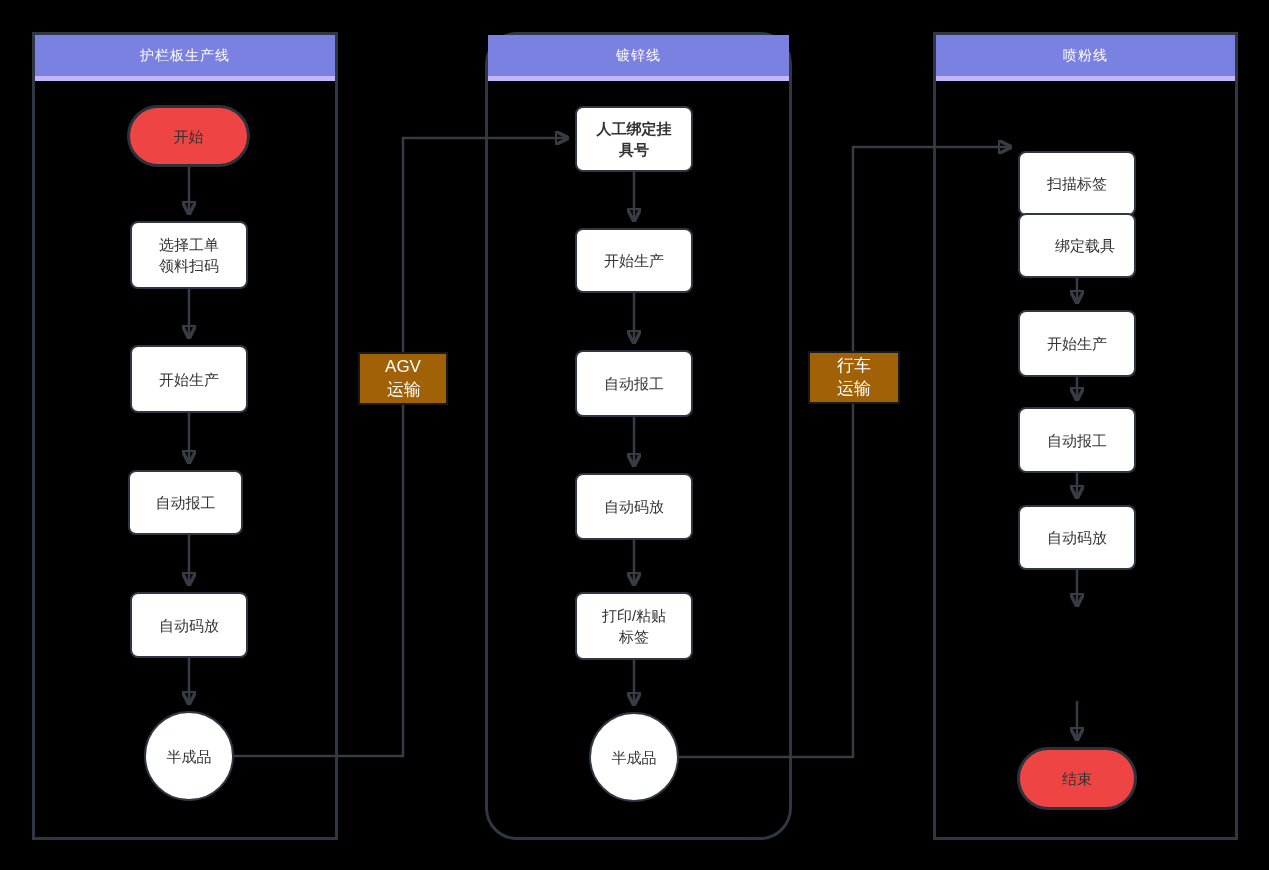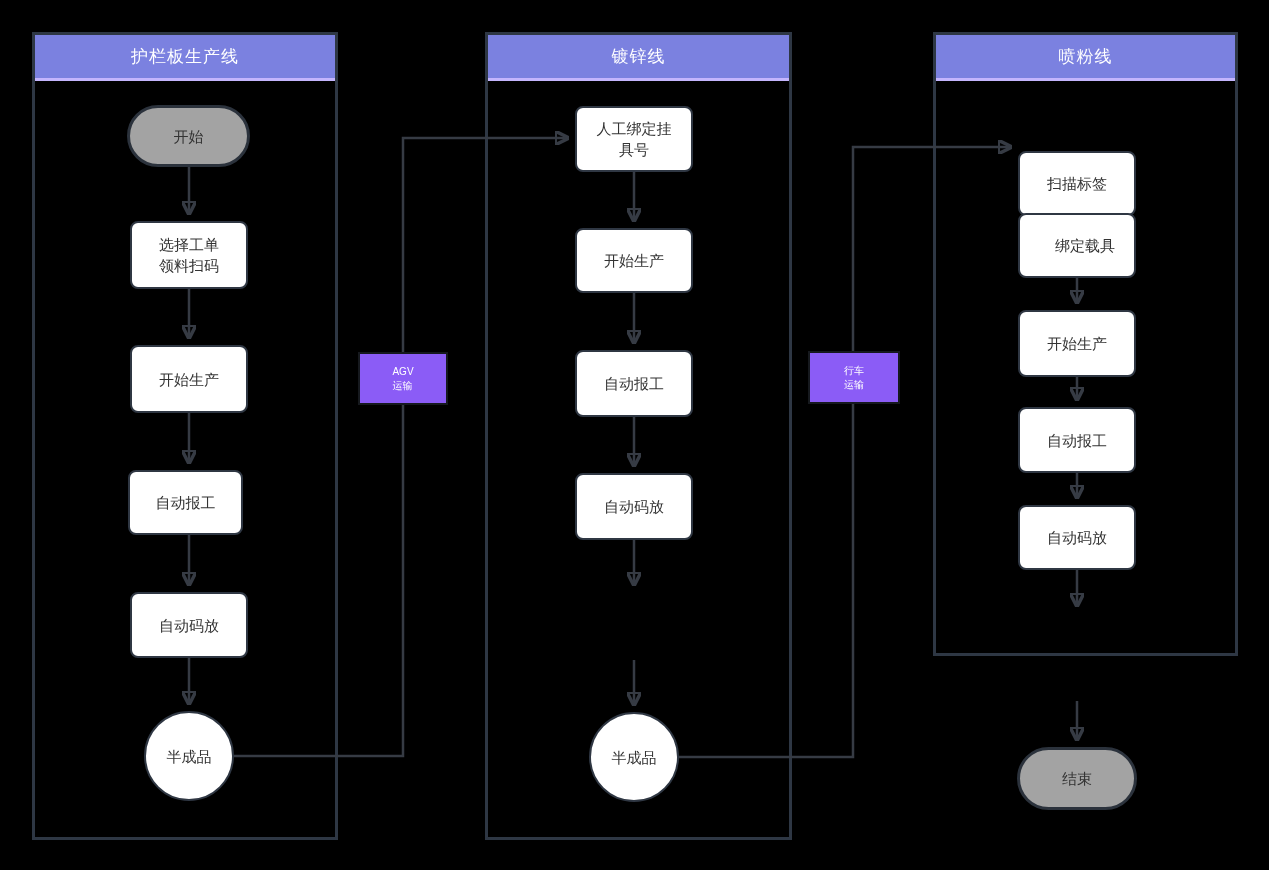--- a/index.html
+++ b/index.html
@@ -21,12 +21,12 @@
     box-sizing: border-box;
     height: 46px;
     background: #7b81e0;
-    border-bottom: 3px solid #c4b5fd;
+    border-bottom: 5px solid #c4b5fd;
     display: flex;
     align-items: center;
     justify-content: center;
     color: #ffffff;
-    font-size: 17px;
+    font-size: 14px;
     letter-spacing: 1px;
   }
   .node {

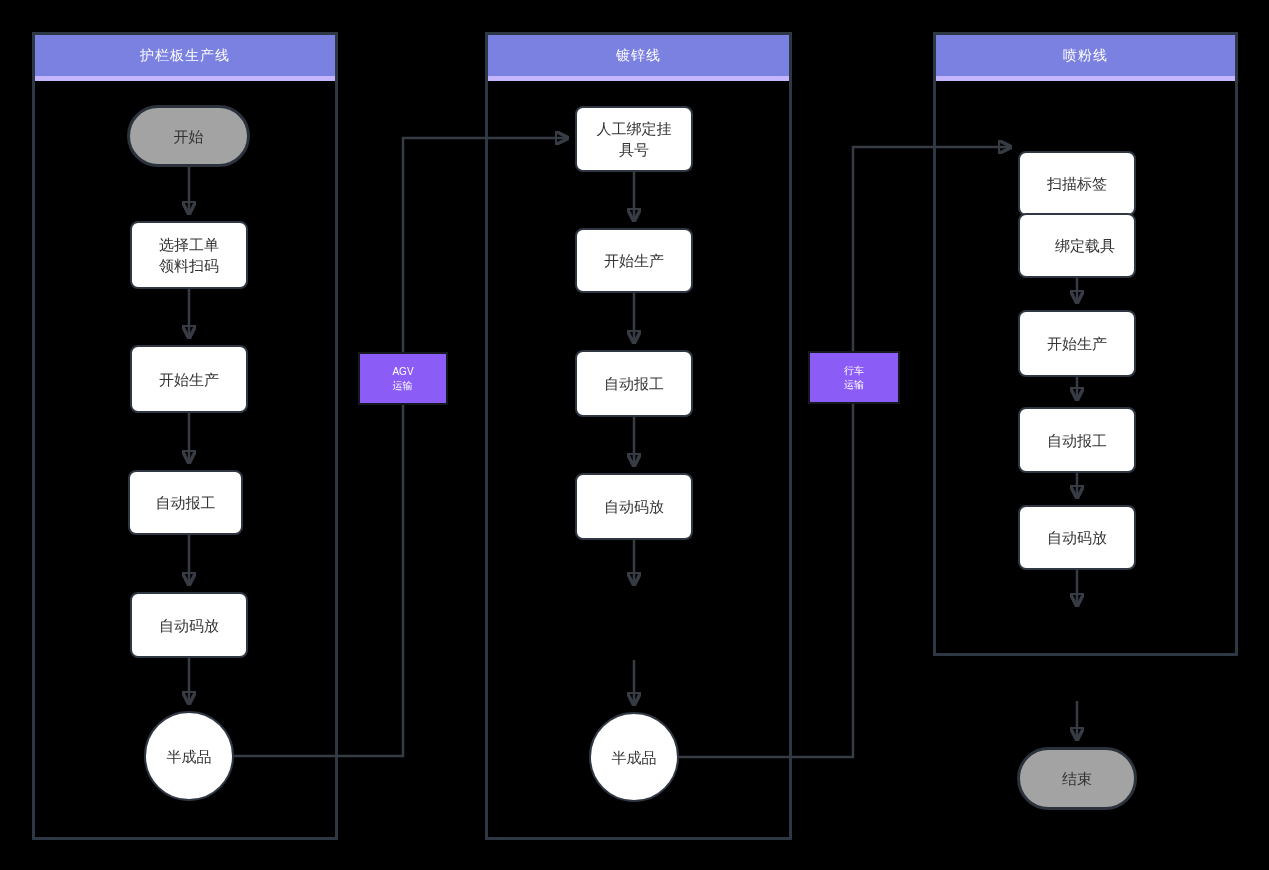--- a/index.html
+++ b/index.html
@@ -90,7 +90,7 @@
   <div class="lane" style="left:32px; top:32px; width:306px; height:808px;">
     <div class="lane-header">护栏板生产线</div>
   </div>
-  <div class="lane" style="left:485px; top:32px; width:307px; height:808px;">
+  <div class="lane" style="left:485px; top:32px; width:307px; height:808px;border-radius:32px;">
     <div class="lane-header">镀锌线</div>
   </div>
   <div class="lane" style="left:933px; top:32px; width:305px; height:624px;">

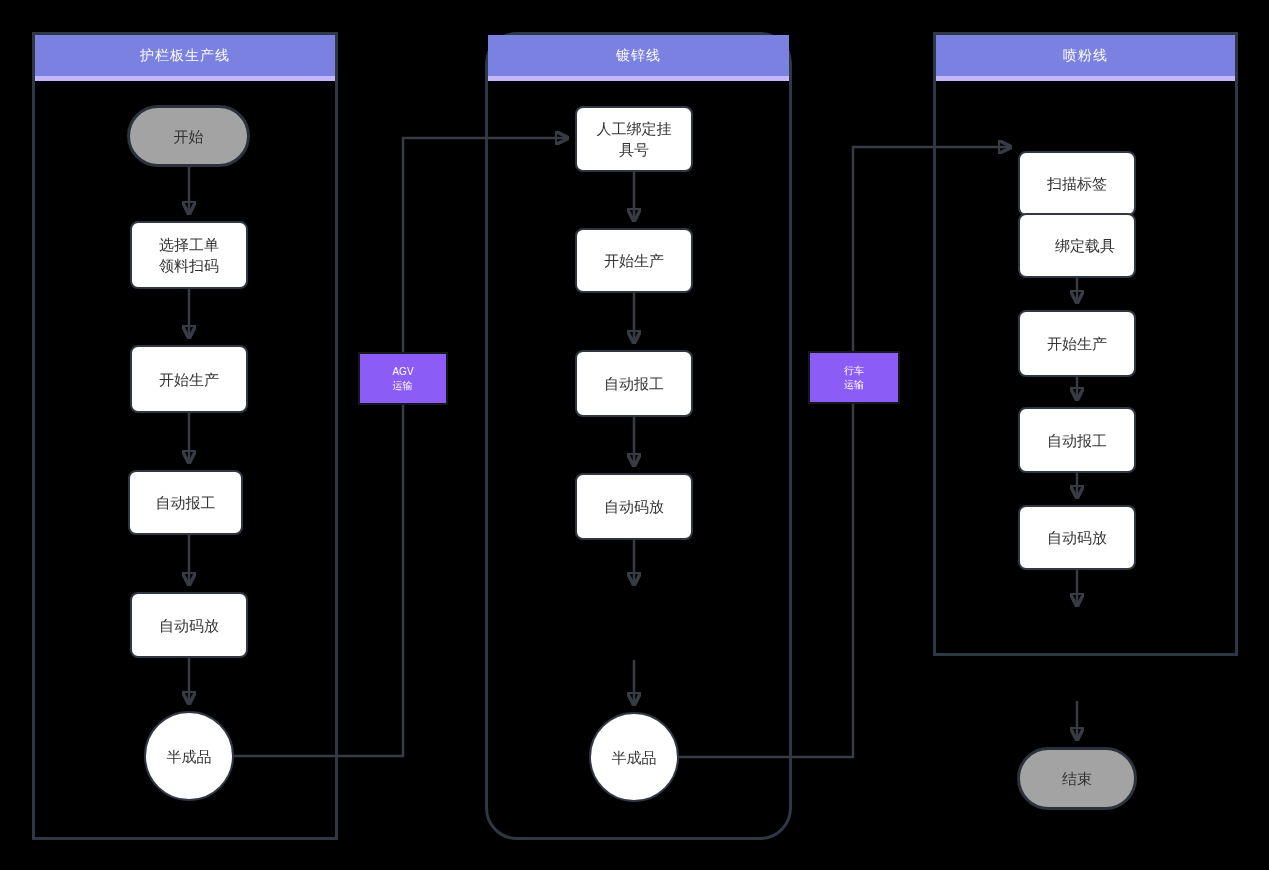--- a/index.html
+++ b/index.html
@@ -93,7 +93,7 @@
   <div class="lane" style="left:485px; top:32px; width:307px; height:808px;border-radius:32px;">
     <div class="lane-header">镀锌线</div>
   </div>
-  <div class="lane" style="left:933px; top:32px; width:305px; height:624px;">
+  <div class="lane" style="left:933px; top:32px; width:305px; height:808px;">
     <div class="lane-header">喷粉线</div>
   </div>
 

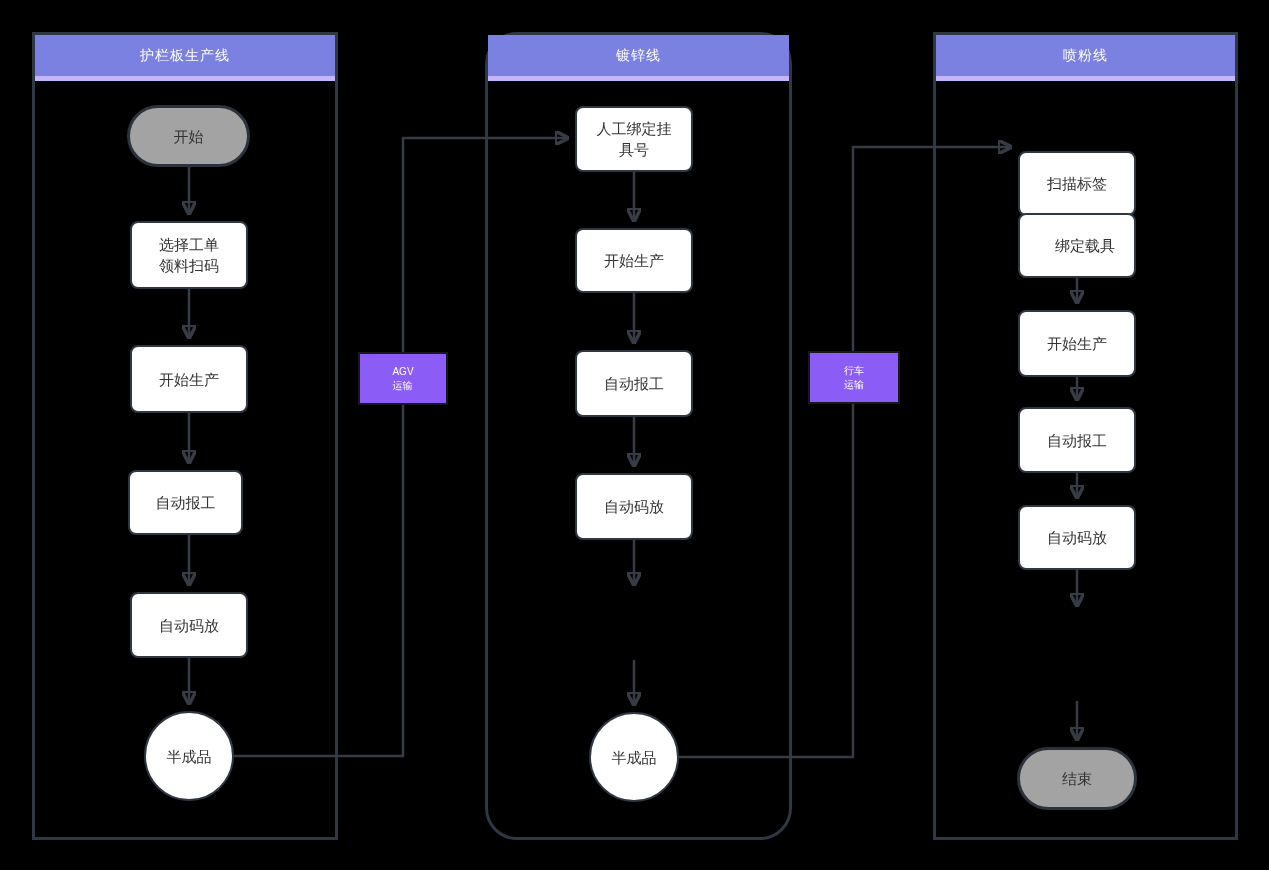--- a/index.html
+++ b/index.html
@@ -47,7 +47,7 @@
     border-radius: 8px;
   }
   .stadium {
-    background: #a3a3a3;
+    background: #ef4444;
     border: 3px solid #2b323c;
     border-radius: 32px;
   }

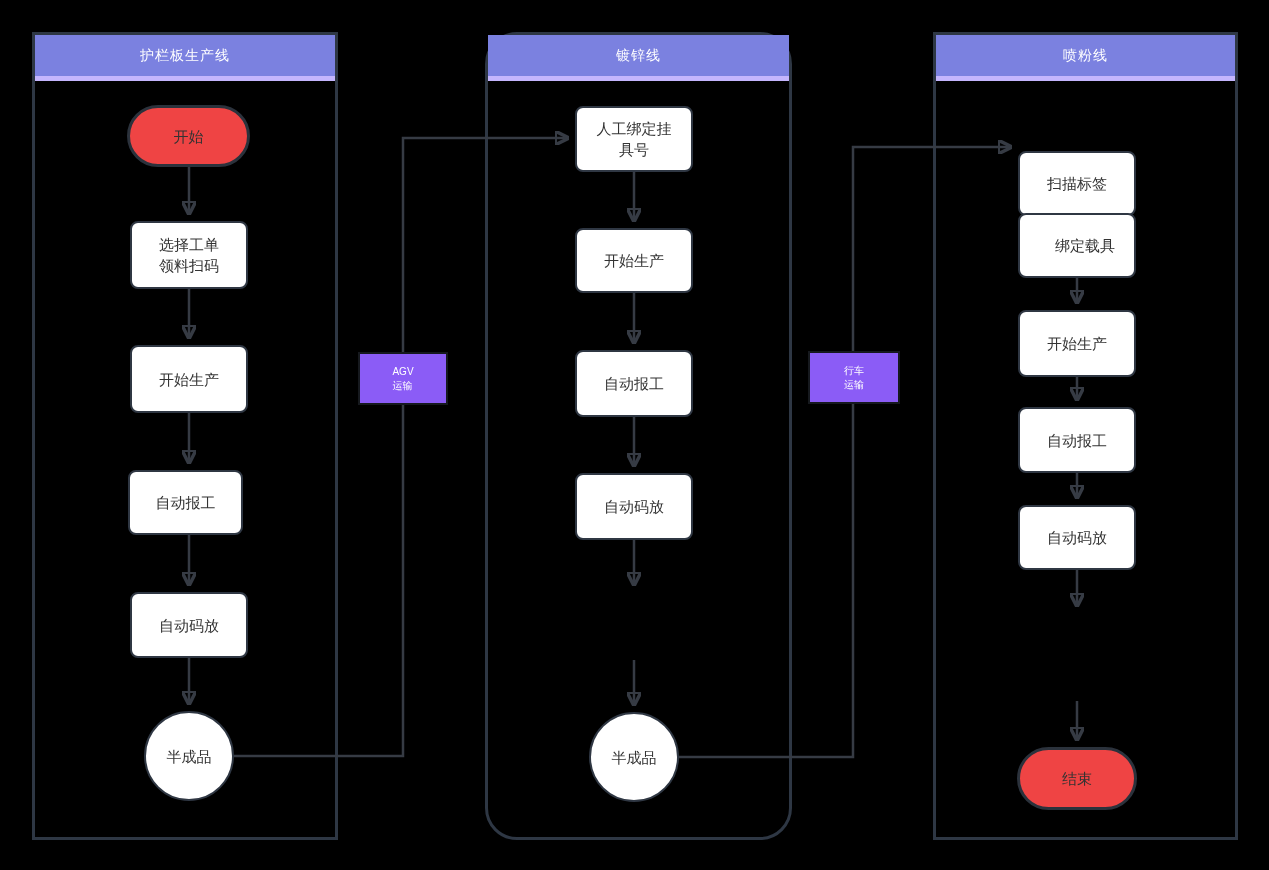--- a/index.html
+++ b/index.html
@@ -135,7 +135,7 @@
   <div class="node rect" style="left:130px; top:592px; width:118px; height:66px;">自动码放</div>
   <div class="node circle" style="left:144px; top:711px; width:90px; height:90px;">半成品</div>
 
-  <div class="node rect" style="left:575px; top:106px; width:118px; height:66px;">人工绑定挂
+  <div class="node rect" style="left:575px; top:106px; width:118px; height:66px;font-weight:bold;">人工绑定挂
 具号</div>
   <div class="node rect" style="left:575px; top:228px; width:118px; height:65px;">开始生产</div>
   <div class="node rect" style="left:575px; top:350px; width:118px; height:67px;">自动报工</div>

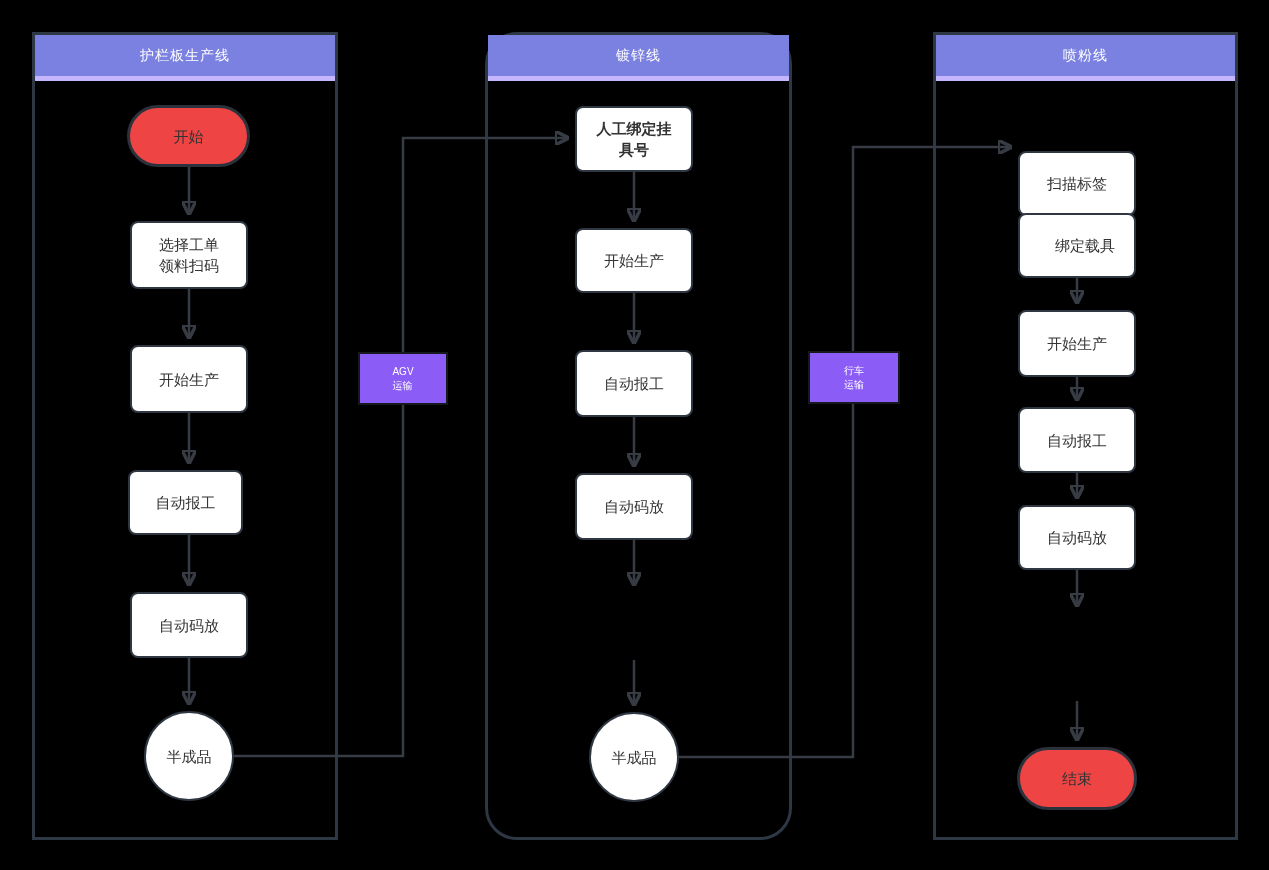--- a/index.html
+++ b/index.html
@@ -59,15 +59,15 @@
   .transport {
     position: absolute;
     box-sizing: border-box;
-    background: #8b5cf6;
+    background: #a16207;
     border: 2.5px solid #16191e;
     color: #ffffff;
     display: flex;
     align-items: center;
     justify-content: center;
-    text-align: left;
+    text-align: right;
     white-space: pre-line;
-    font-size: 10px;
+    font-size: 17px;
     line-height: 1.35;
   }
   svg.edges {

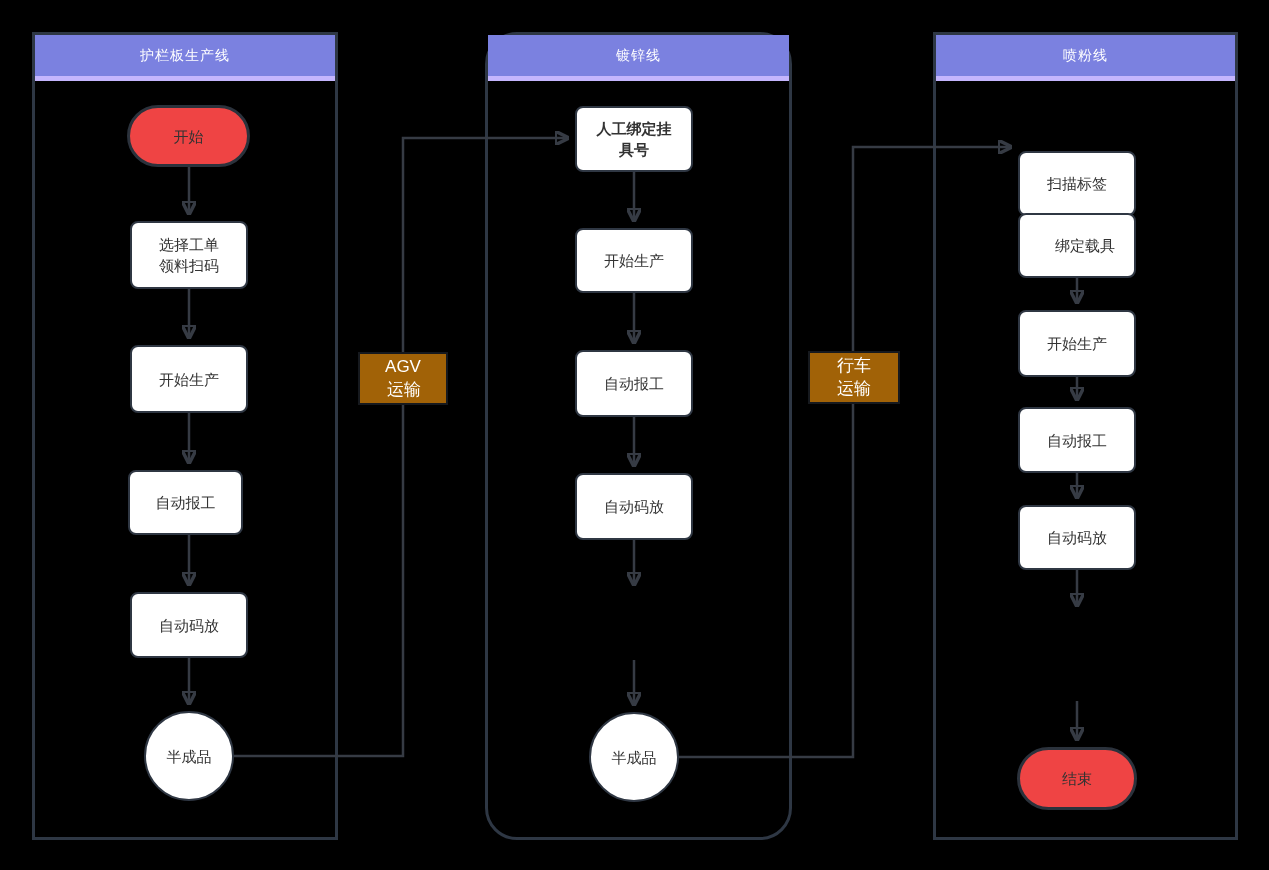--- a/index.html
+++ b/index.html
@@ -140,6 +140,8 @@
   <div class="node rect" style="left:575px; top:228px; width:118px; height:65px;">开始生产</div>
   <div class="node rect" style="left:575px; top:350px; width:118px; height:67px;">自动报工</div>
   <div class="node rect" style="left:575px; top:473px; width:118px; height:67px;">自动码放</div>
+  <div class="node rect" style="left:575px; top:592px; width:118px; height:68px;">打印/粘贴
+标签</div>
   <div class="node circle" style="left:589px; top:712px; width:90px; height:90px;">半成品</div>
 
   <div class="node rect" style="left:1018px; top:115px; width:118px; height:65px;margin-top:36px;">扫描标签</div>

